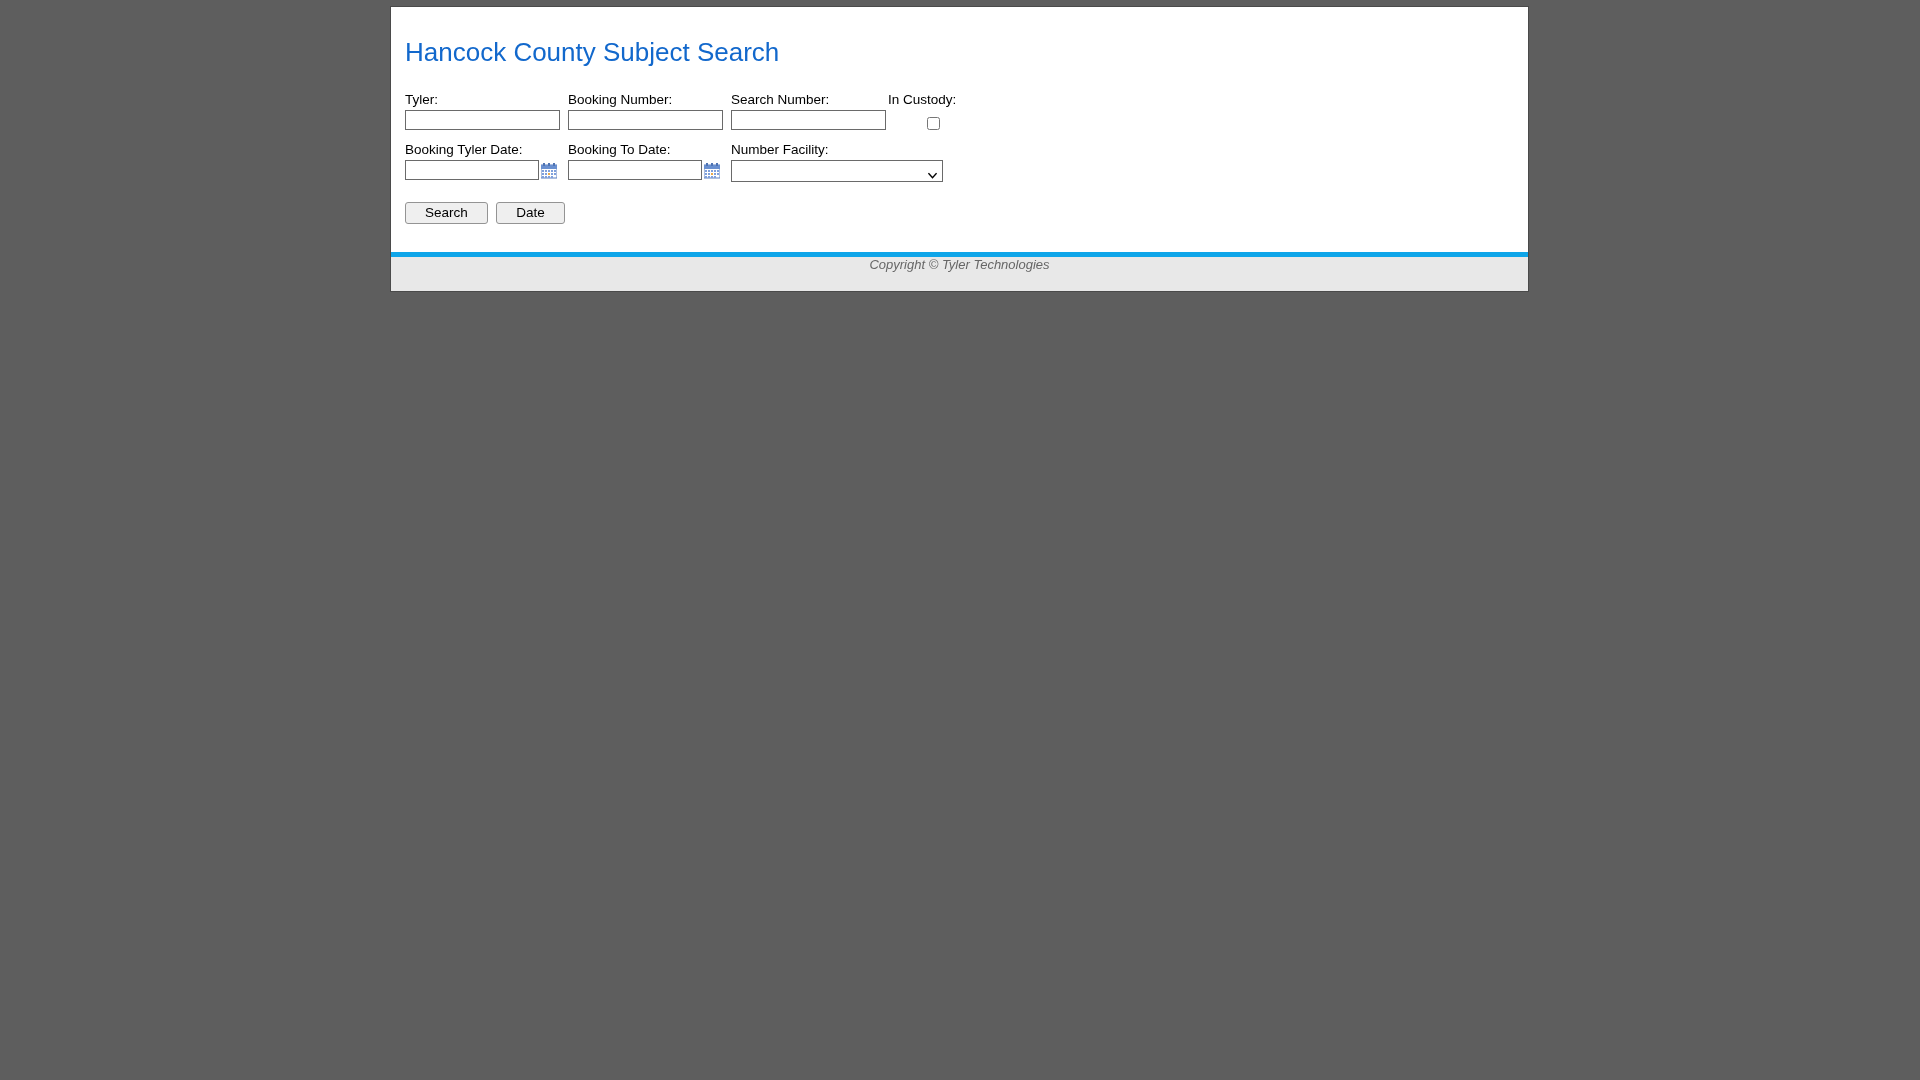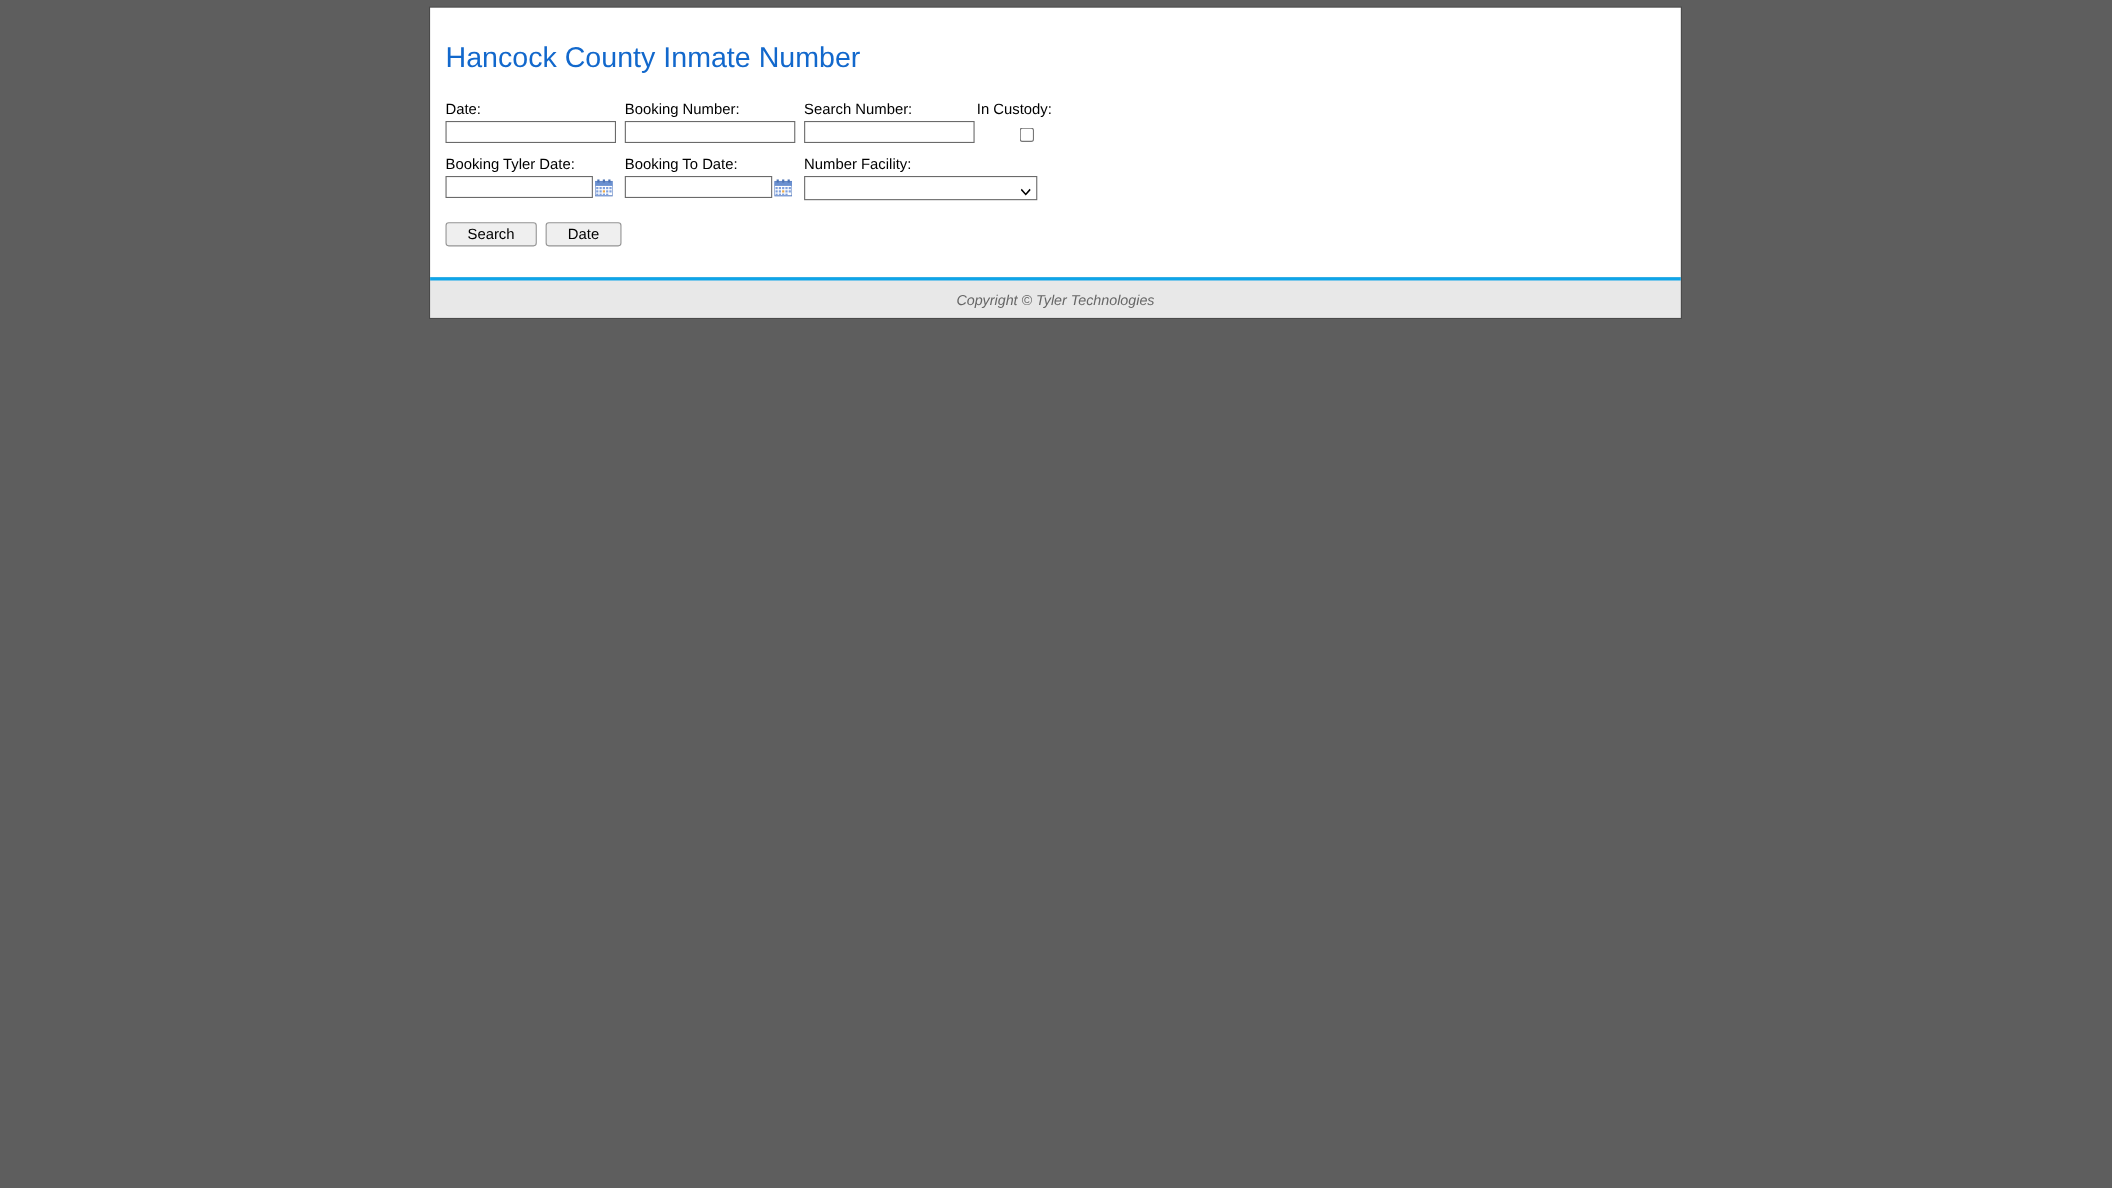--- a/index.html
+++ b/index.html
@@ -190,7 +190,7 @@
 
 
   <div class="content-area">
-    <h1 class="page-heading">Hancock County Inmate Number</h1>
+    <h1 class="page-heading">Hancock County Subject Search</h1>
 
     <div class="search-form">
 

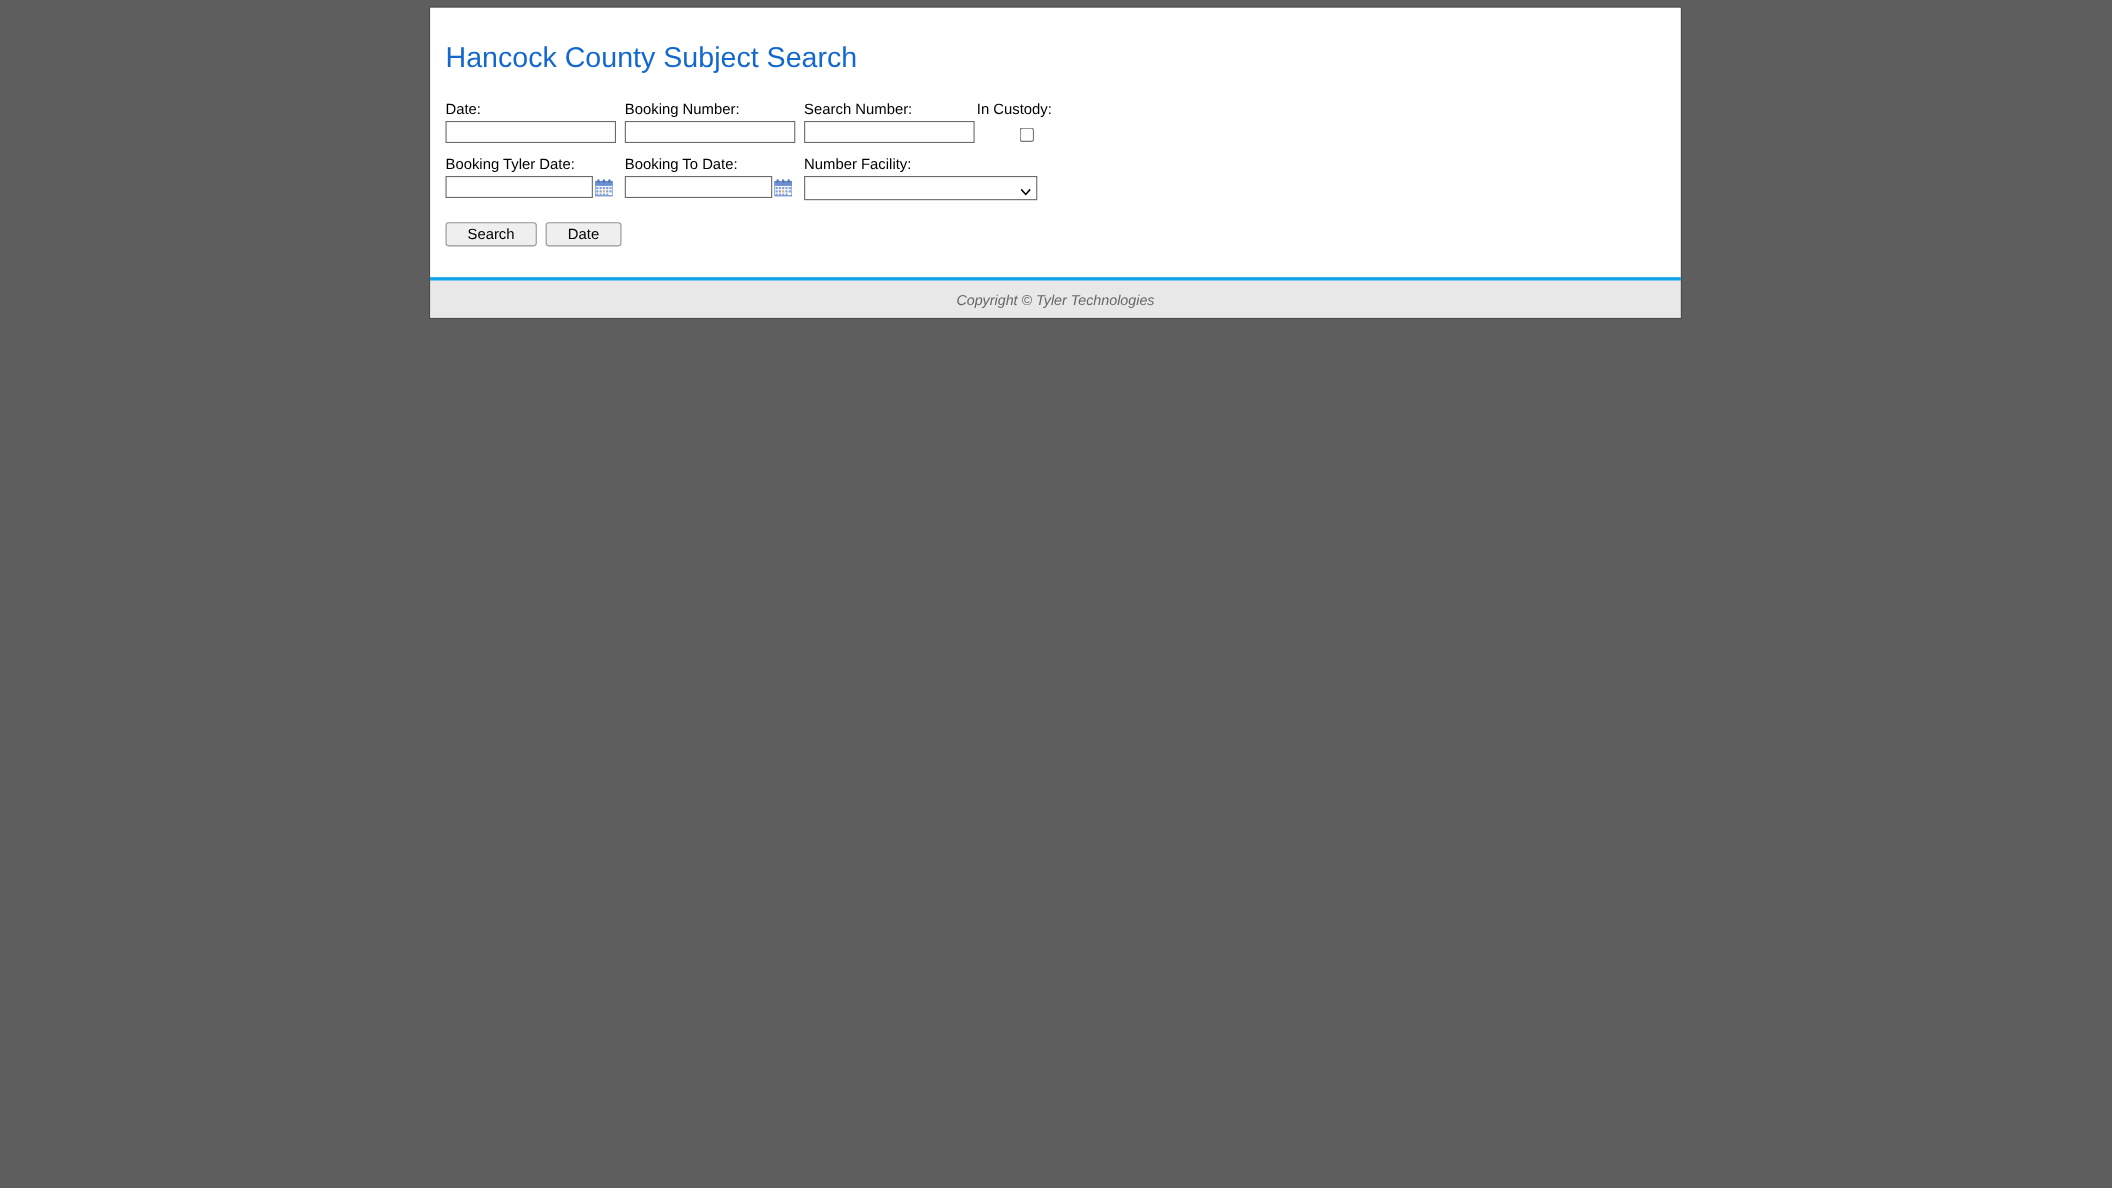--- a/index.html
+++ b/index.html
@@ -197,7 +197,7 @@
       <div class="form-row">
 
         <div class="form-field f-name">
-          <label class="field-label">Date:</label>
+          <label class="field-label">Tyler:</label>
           <input class="text-input" type="text" value="" style="">
         </div>
 

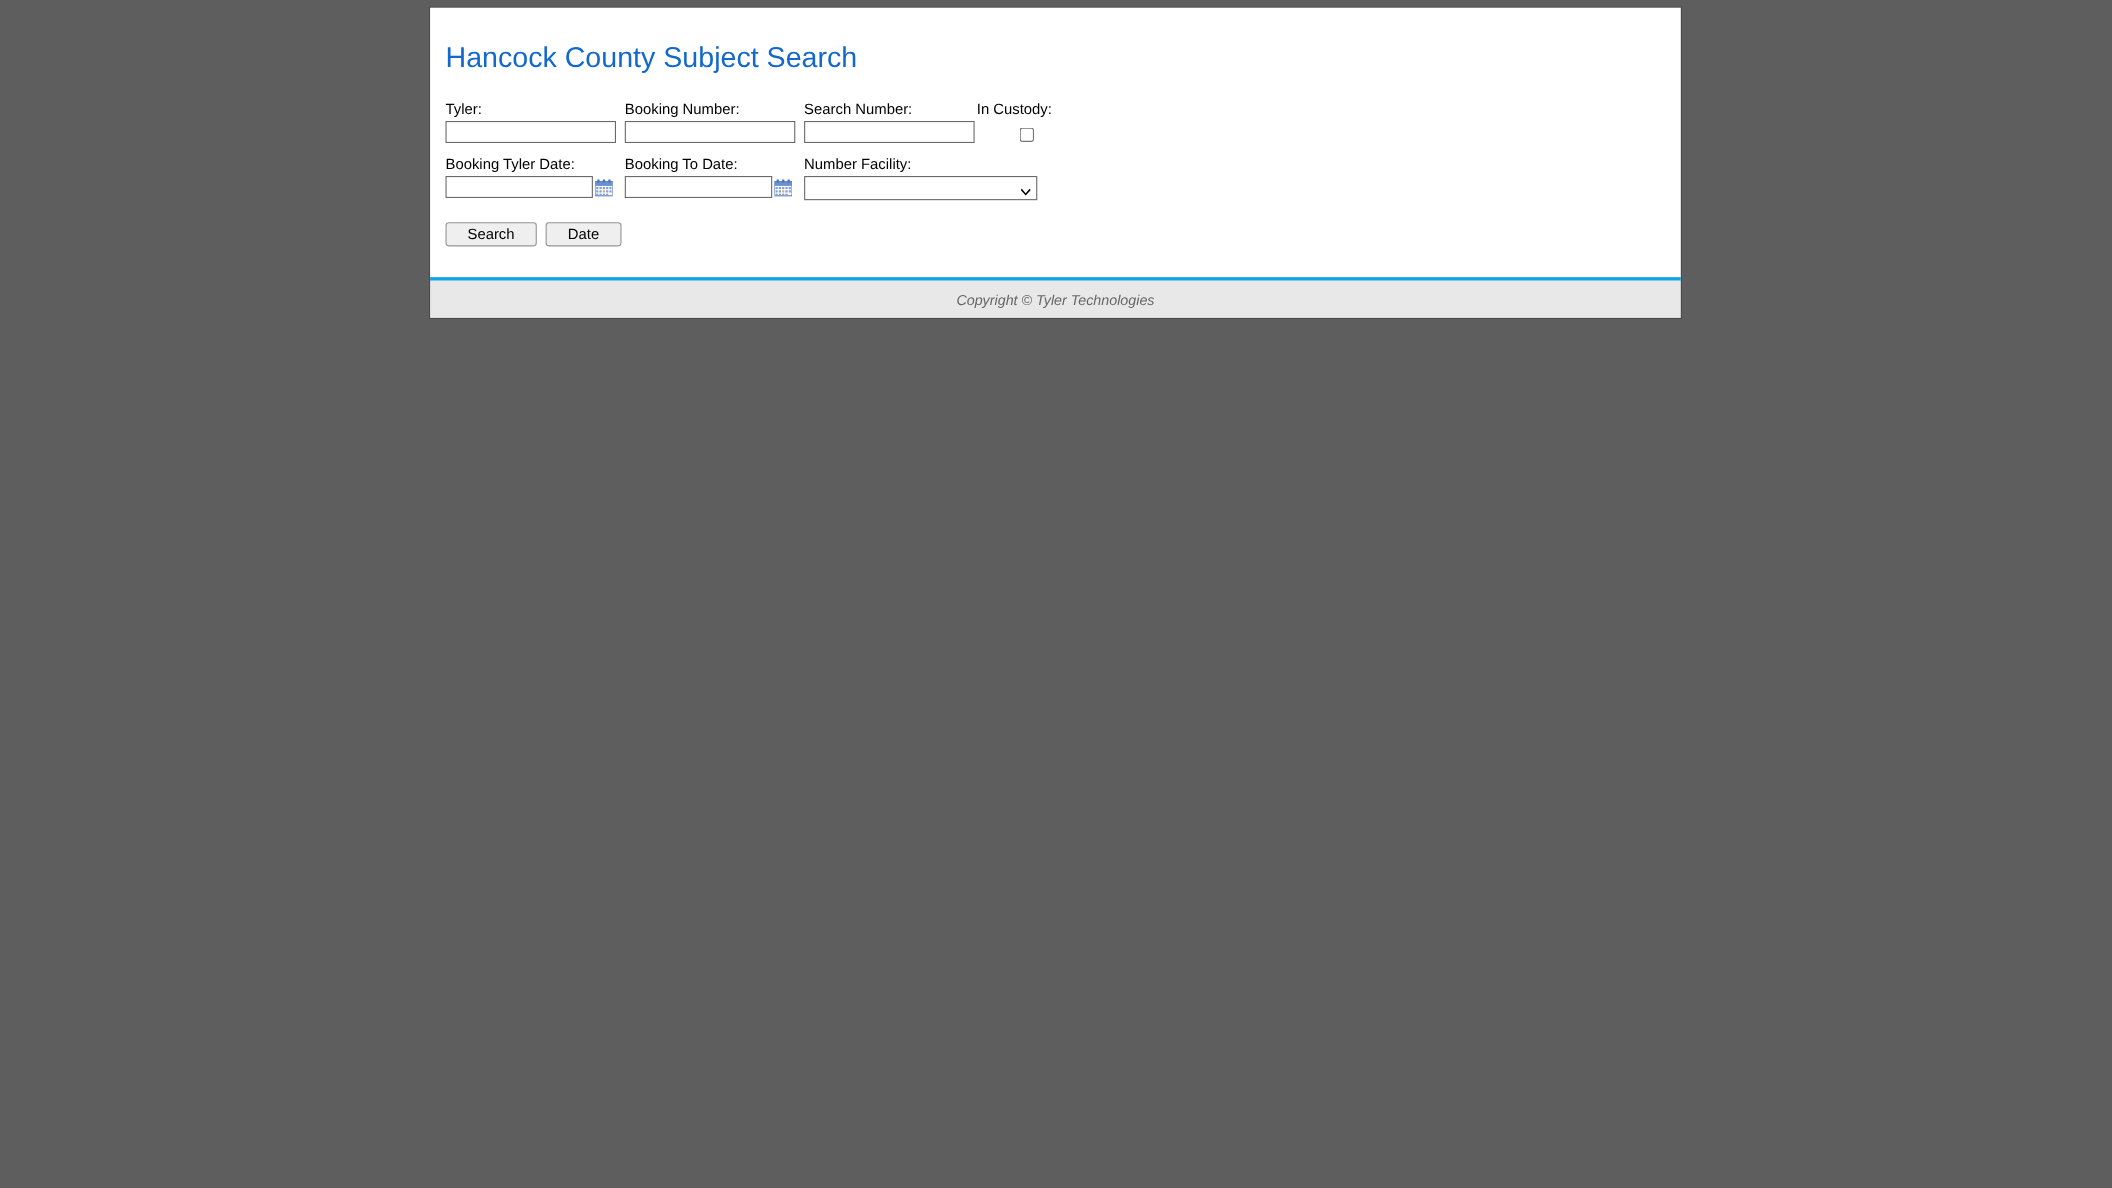--- a/index.html
+++ b/index.html
@@ -170,10 +170,9 @@
   
   .site-footer {
     background: #e8e8e8;
-    border-top: 3px solid #0ea5e9;
+    border-top: 5px solid #0ea5e9;
     height: 34px;
     display: flex;
-    align-items: center;
     justify-content: center;
   }
   .copyright {

